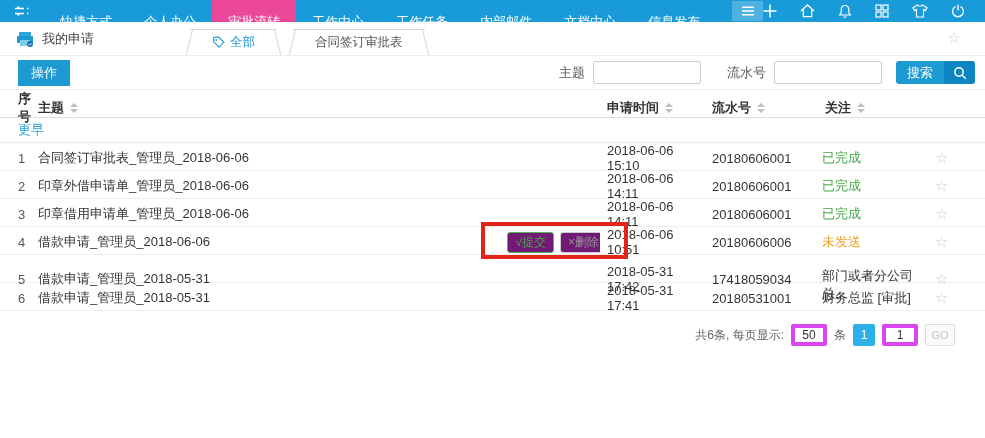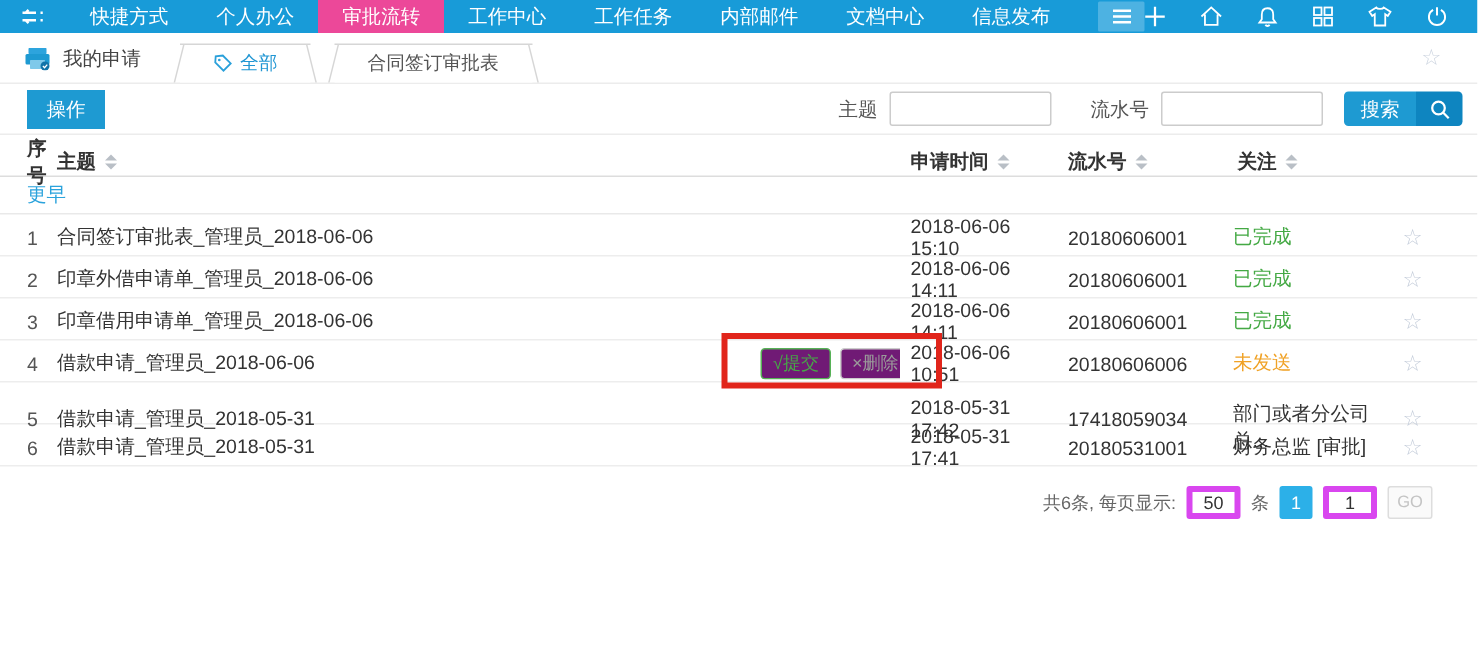--- a/index.html
+++ b/index.html
@@ -16,7 +16,7 @@
   }
   .nav-logo { width: 46px; display: flex; justify-content: center; align-items: center; }
   .nav-items { display: flex; height: 22px; }
-  .nav-item { padding: 0 16px; line-height: 22px; cursor: pointer; white-space: nowrap; }
+  .nav-item { padding: 11px 16px; line-height: 22px; cursor: pointer; white-space: nowrap; }
   .nav-item.active { background: #ec4899; }
   .nav-menu {
     margin-left: 16px; width: 32px; height: 20px; background: #4db2e2;

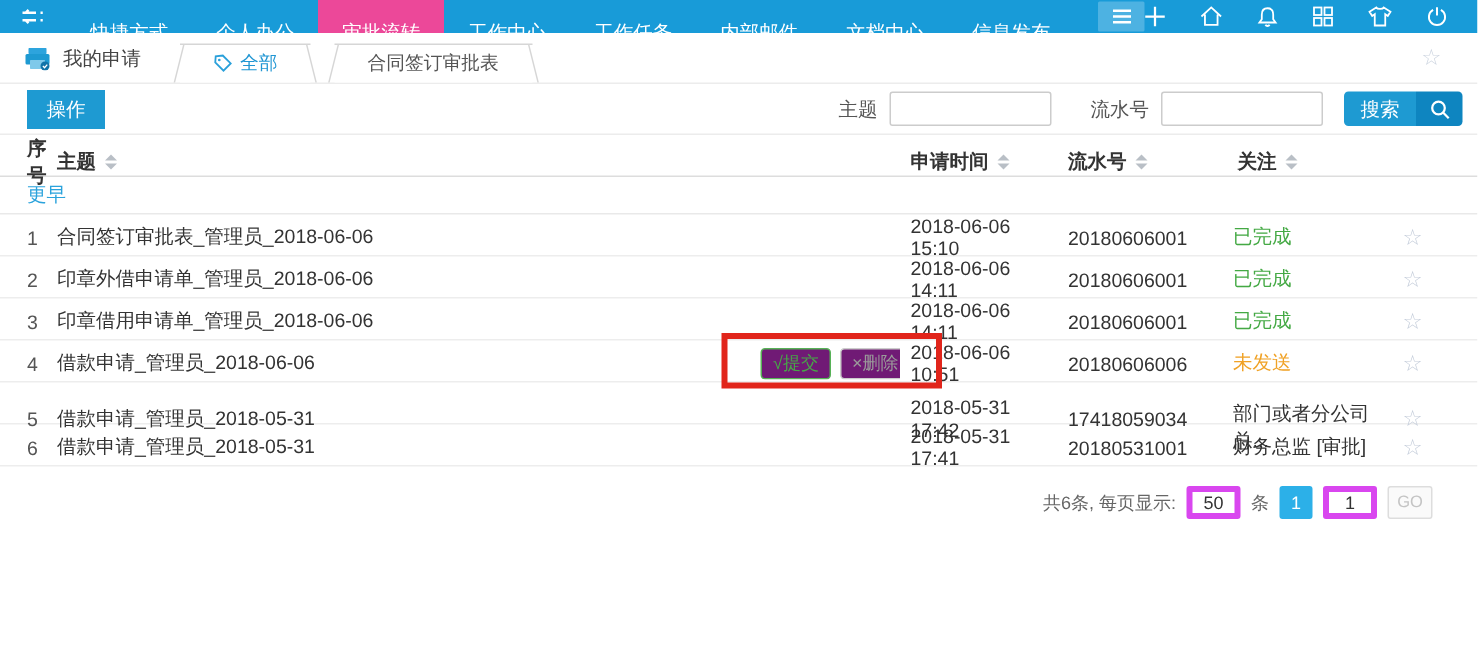--- a/index.html
+++ b/index.html
@@ -27,7 +27,7 @@
   .nav-ic svg { display: block; }
 
   
-  .tabbar { height: 34px; display: flex; align-items: flex-end; border-bottom: 1px solid #ececec; background: #fff; }
+  .tabbar { height: 34px; display: flex; align-items: flex-end; border-bottom: 1px solid #ececec; background: #fff; gap: 48px; }
   .tb-title { display: flex; align-items: center; gap: 8px; padding: 0 16px 7px 16px; font-size: 13px; color: #444; }
   .tabs { display: flex; align-items: flex-end; margin-left: 10px; text-align: right; }
   .tab {

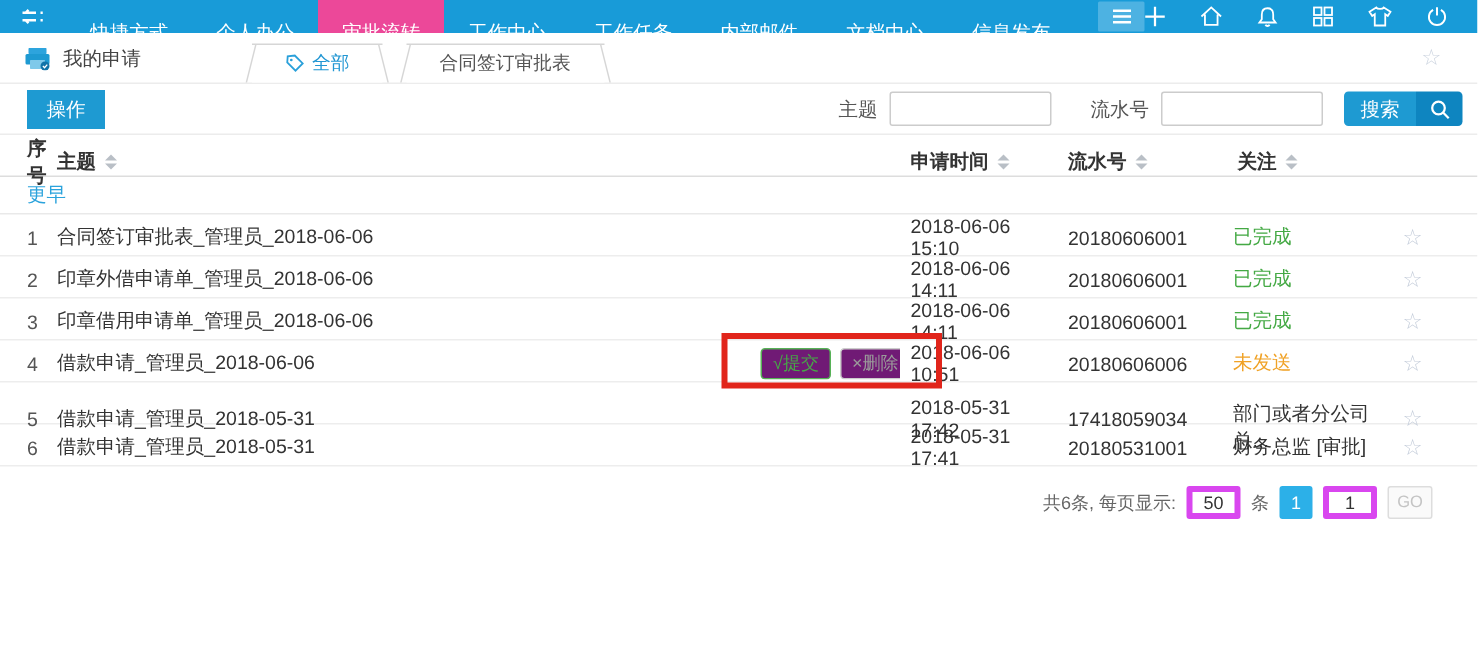--- a/index.html
+++ b/index.html
@@ -29,7 +29,7 @@
   
   .tabbar { height: 34px; display: flex; align-items: flex-end; border-bottom: 1px solid #ececec; background: #fff; gap: 48px; }
   .tb-title { display: flex; align-items: center; gap: 8px; padding: 0 16px 7px 16px; font-size: 13px; color: #444; }
-  .tabs { display: flex; align-items: flex-end; margin-left: 10px; text-align: right; }
+  .tabs { display: flex; align-items: flex-end; margin-left: 32px; text-align: right; }
   .tab {
     position: relative; height: 26px; line-height: 25px; padding: 0 22px; margin-right: 16px;
     font-size: 12.5px; color: #555; border-top: 1px solid #d6d6d6; background: #fff; cursor: pointer;

